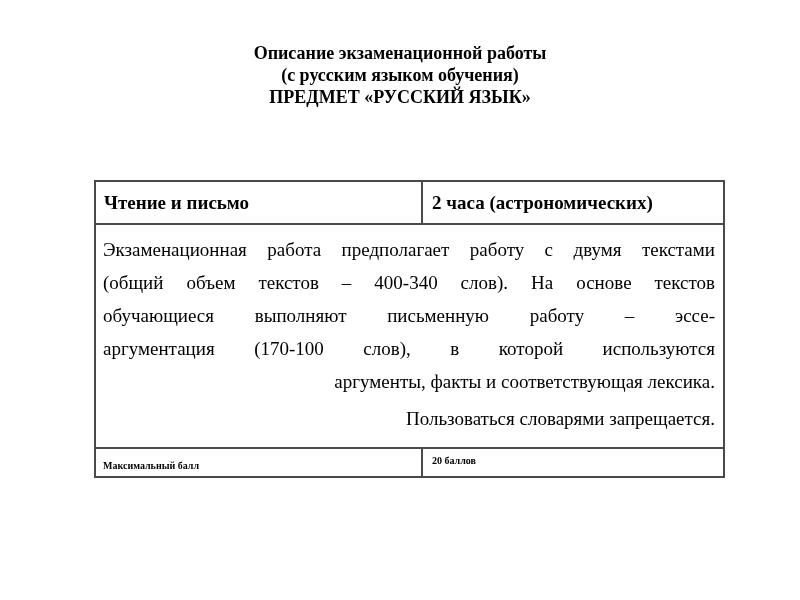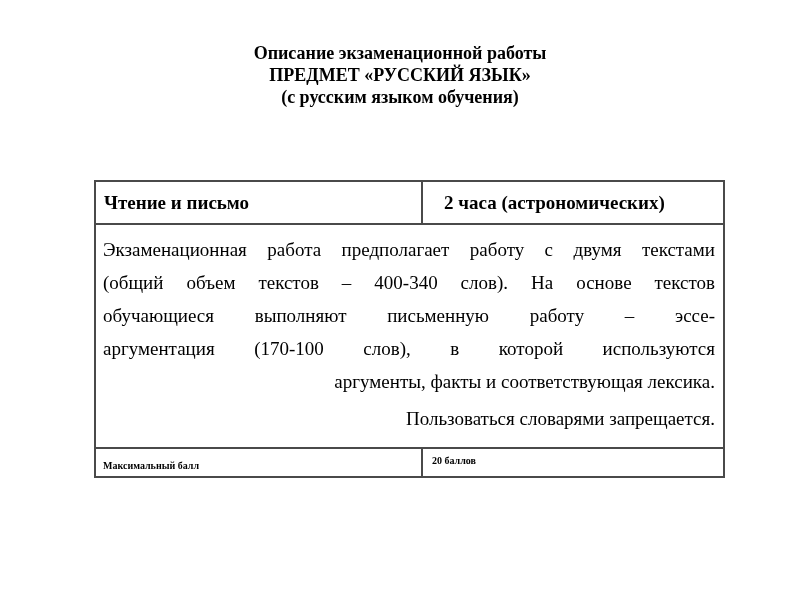--- a/index.html
+++ b/index.html
@@ -98,8 +98,8 @@
 
   <div class="title-block">
     <div>Описание экзаменационной работы</div>
+    <div>(с русским языком обучения)</div>
     <div>ПРЕДМЕТ «РУССКИЙ ЯЗЫК»</div>
-    <div>(с русским языком обучения)</div>
   </div>
 
   <div class="exam-table">

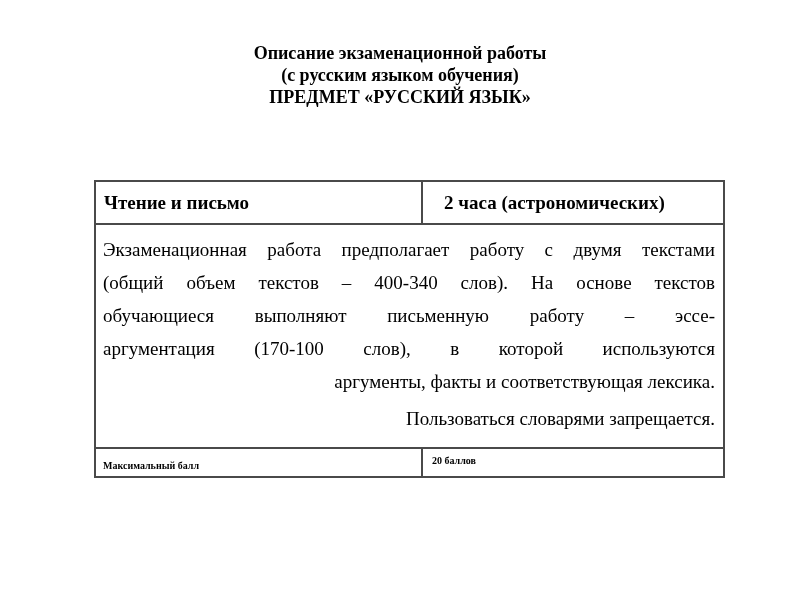--- a/index.html
+++ b/index.html
@@ -72,7 +72,7 @@
   .col-2 { flex: 1; }
   .row-header .cell { display: flex; align-items: center; }
   .row-header .col-1 { padding-left: 8px; }
-  .row-header .col-2 { padding-left: 21px; }
+  .row-header .col-2 { padding-left: 9px; }
 
   .cell-description {
     flex: 1;

